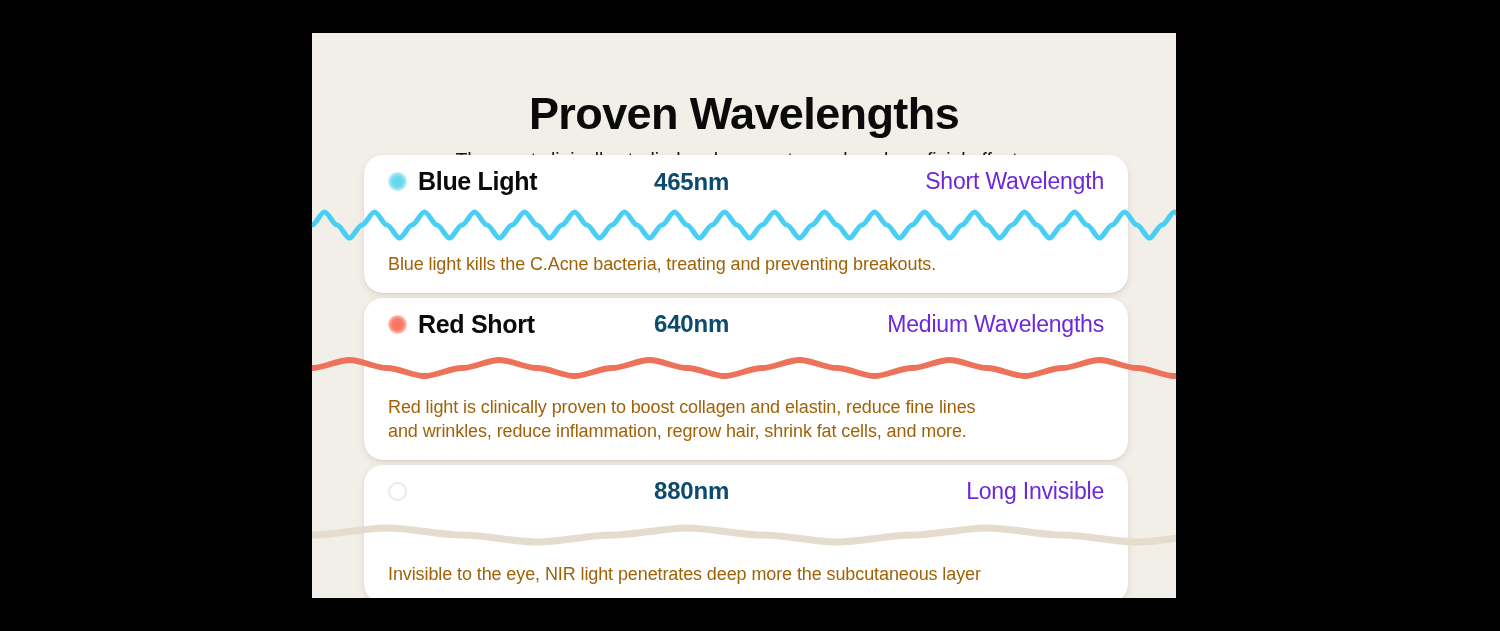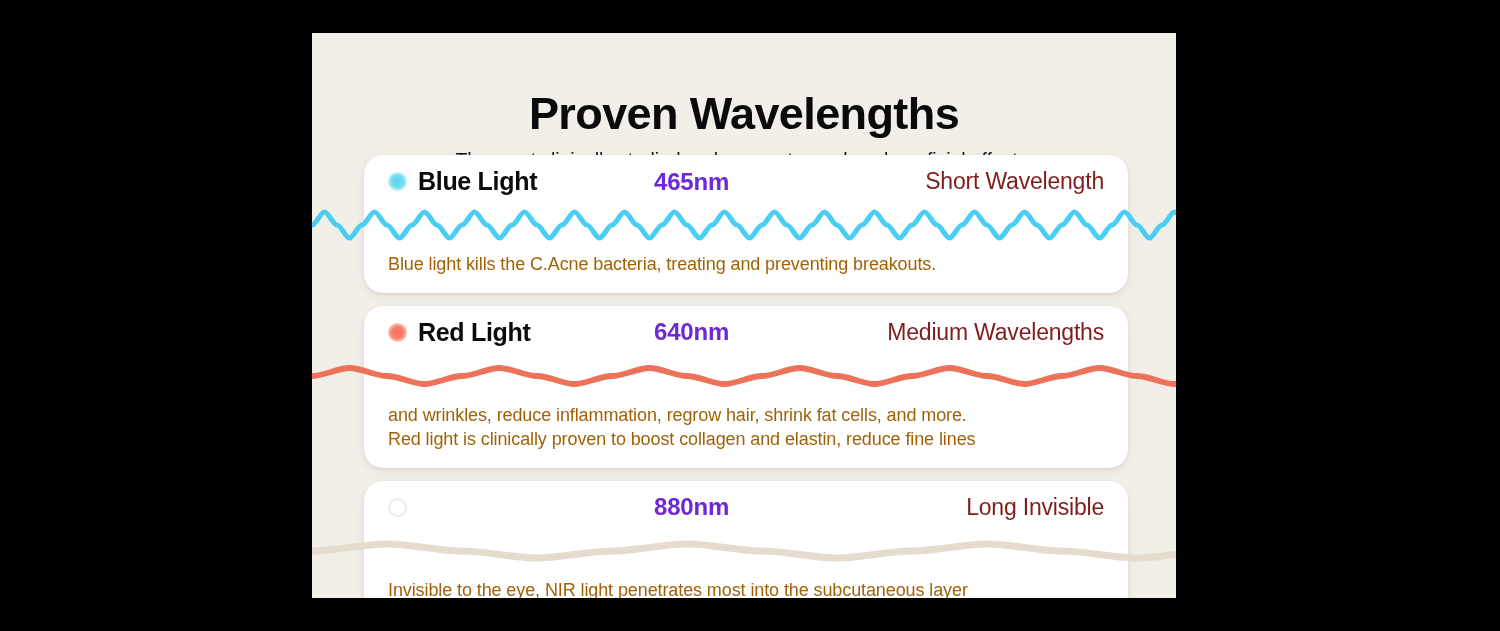--- a/index.html
+++ b/index.html
@@ -77,7 +77,7 @@
     border-radius: 19px;
     box-shadow: 0 3px 7px rgba(120,100,75,0.13),
                 0 1px 2px rgba(120,100,75,0.10);
-    margin-bottom: 13px;
+    margin-bottom: 5px;
     overflow: visible;
   }
 

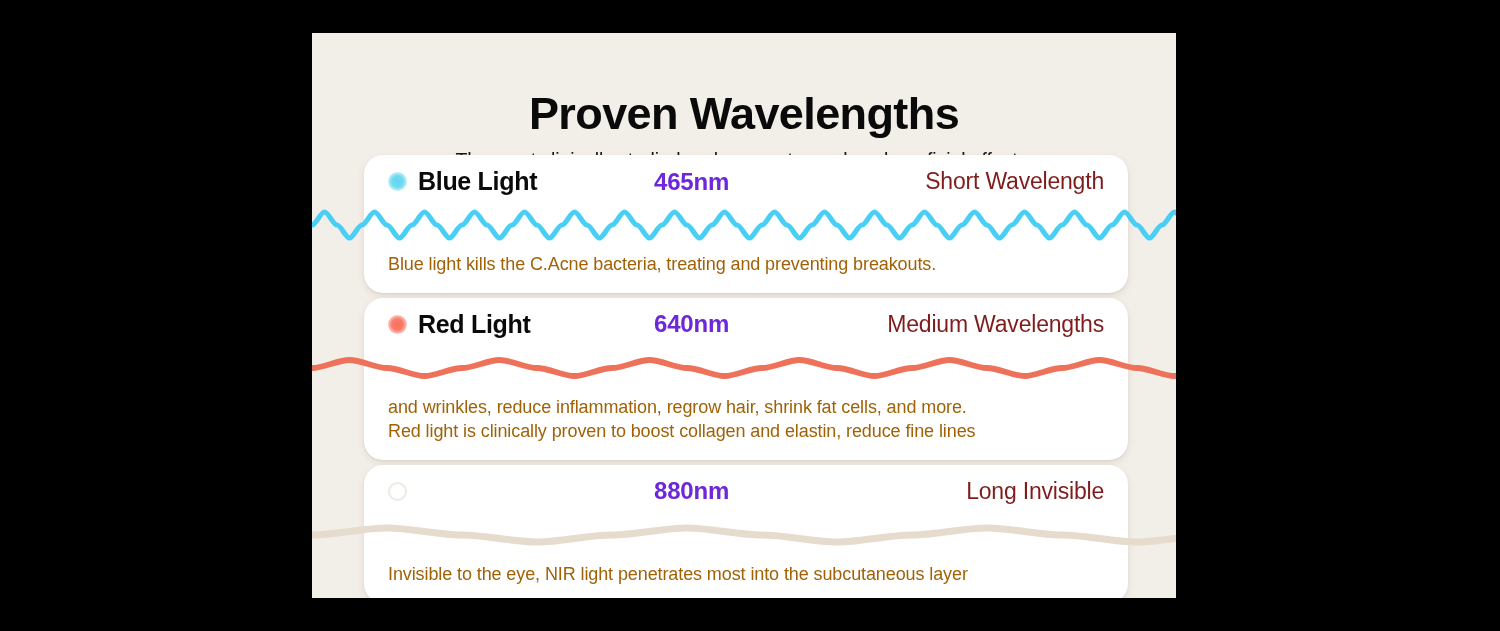--- a/index.html
+++ b/index.html
@@ -122,7 +122,7 @@
   .ch-nm {
     font-size: 24px;
     font-weight: bold;
-    color: #6d28d9;
+    color: #0c4a6e;
     letter-spacing: -0.2px;
     white-space: nowrap;
     position: absolute;

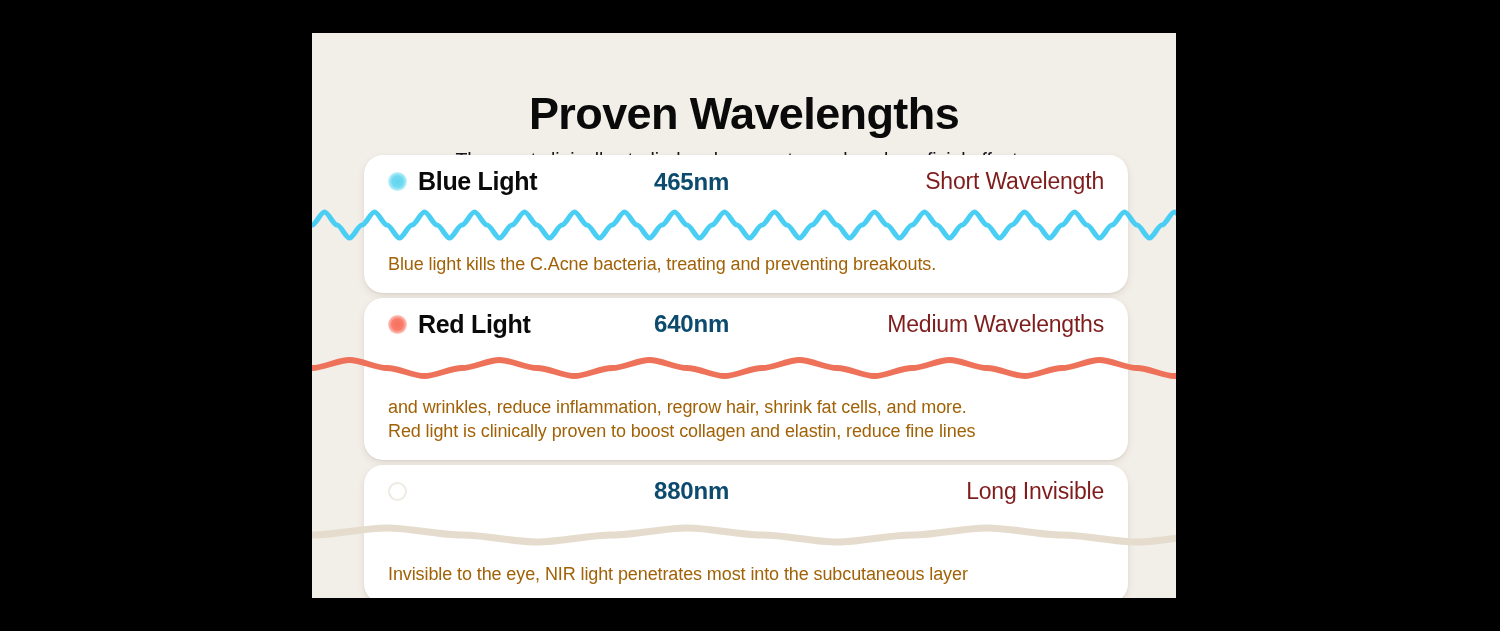--- a/index.html
+++ b/index.html
@@ -132,7 +132,7 @@
   .ch-range {
     font-size: 23px;
     font-weight: normal;
-    color: #7f1d1d;
+    color: #6d28d9;
     letter-spacing: -0.2px;
     white-space: nowrap;
     margin-left: auto;

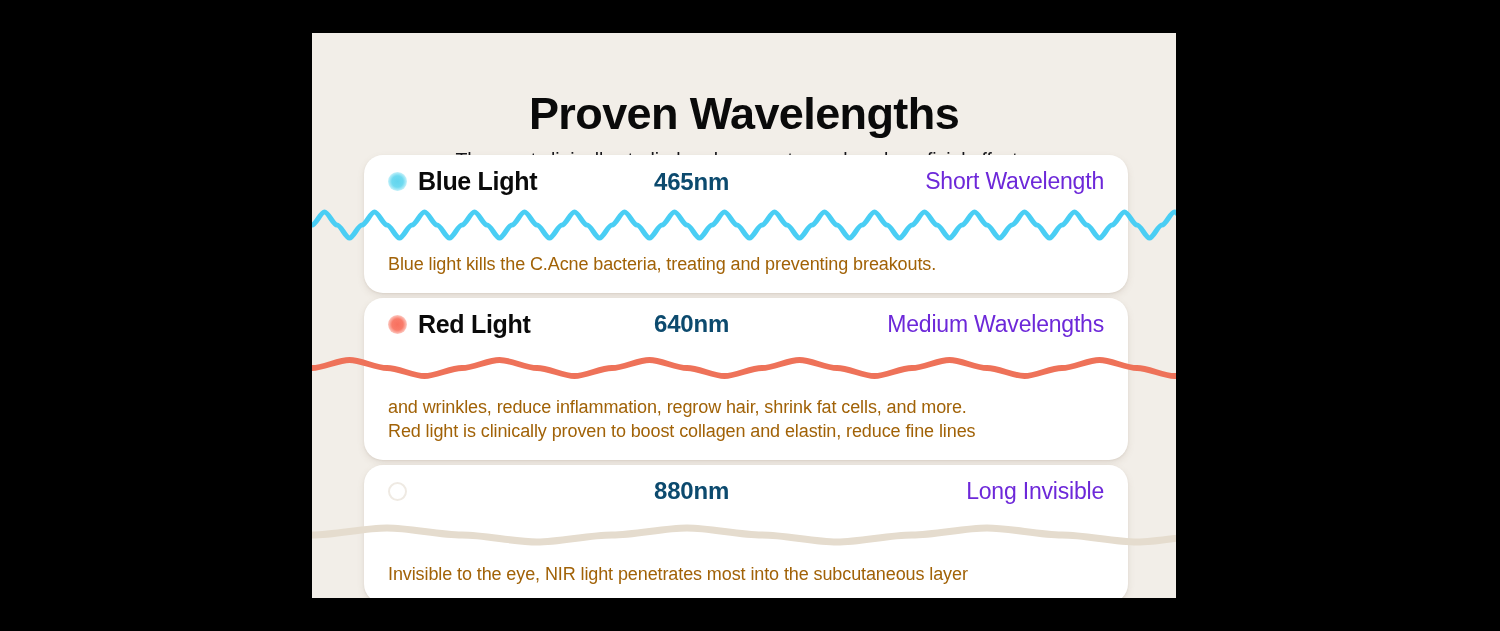--- a/index.html
+++ b/index.html
@@ -194,7 +194,7 @@
           <div class="card">
             <div class="card-head">
               <span class="dot dot-red"></span>
-              <span class="ch-name">Red Light</span>
+              <span class="ch-name">Red Short</span>
               <span class="ch-nm">640nm</span>
               <span class="ch-range">Medium Wavelengths</span>
             </div>

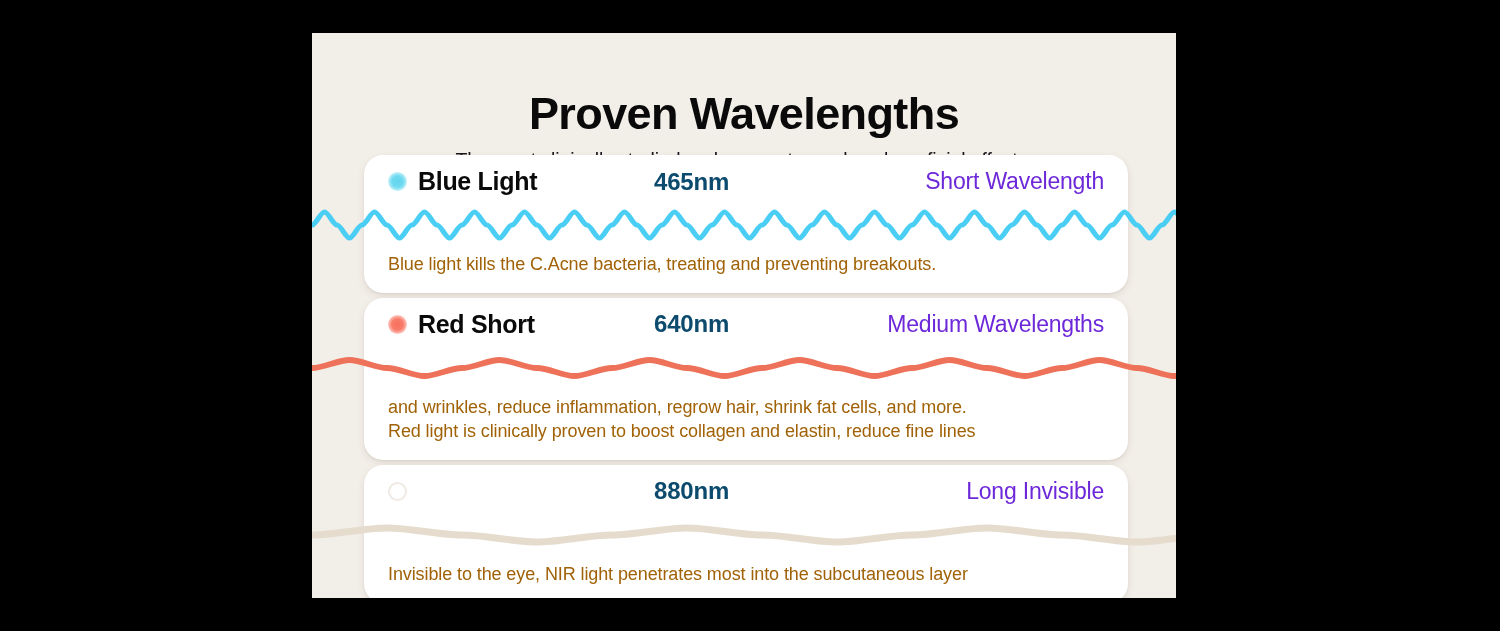--- a/index.html
+++ b/index.html
@@ -204,8 +204,8 @@
               </svg>
             </div>
             <div class="card-desc">
+              <span class="l">Red light is clinically proven to boost collagen and elastin, reduce fine lines</span>
               <span class="l">and wrinkles, reduce inflammation, regrow hair, shrink fat cells, and more.</span>
-              <span class="l">Red light is clinically proven to boost collagen and elastin, reduce fine lines</span>
             </div>
           </div>
           <div class="card">

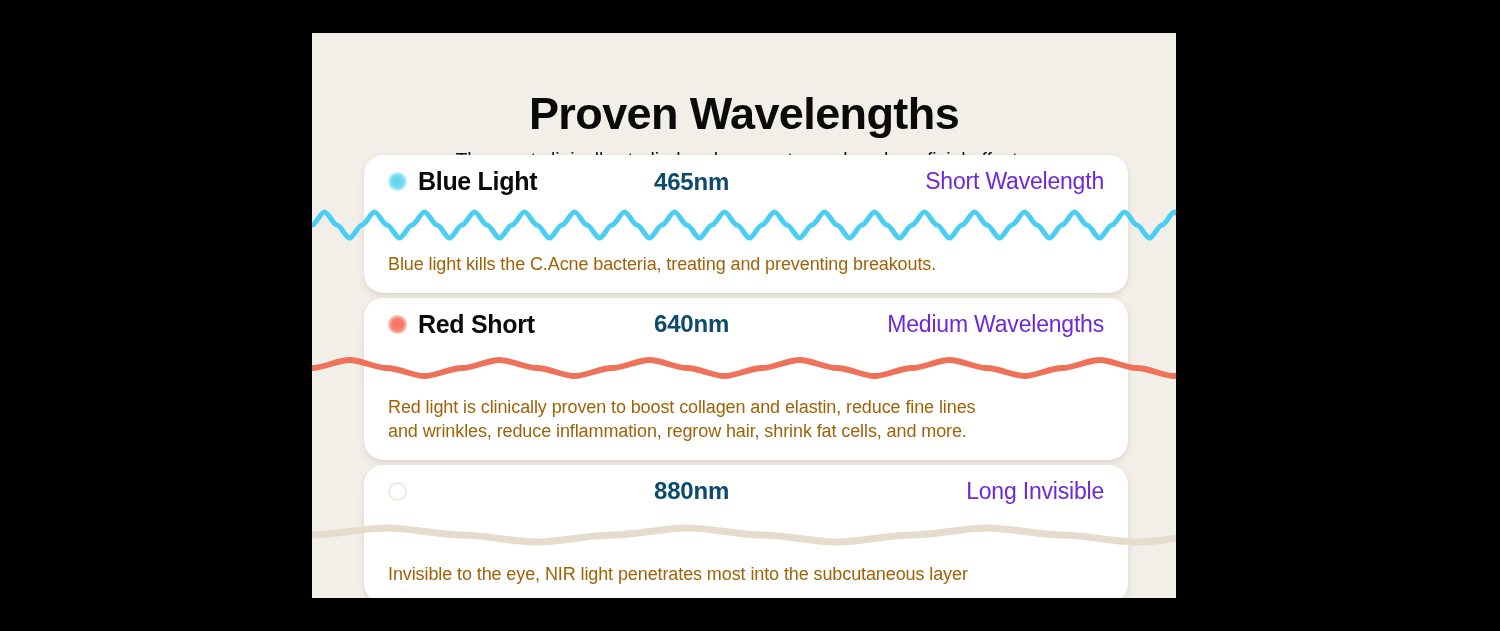--- a/index.html
+++ b/index.html
@@ -220,7 +220,7 @@
               </svg>
             </div>
             <div class="card-desc">
-              <span class="l">Invisible to the eye, NIR light penetrates most into the subcutaneous layer</span>
+              <span class="l">Invisible to the eye, NIR light penetrates deep more the subcutaneous layer</span>
             </div>
           </div>
         </div>

